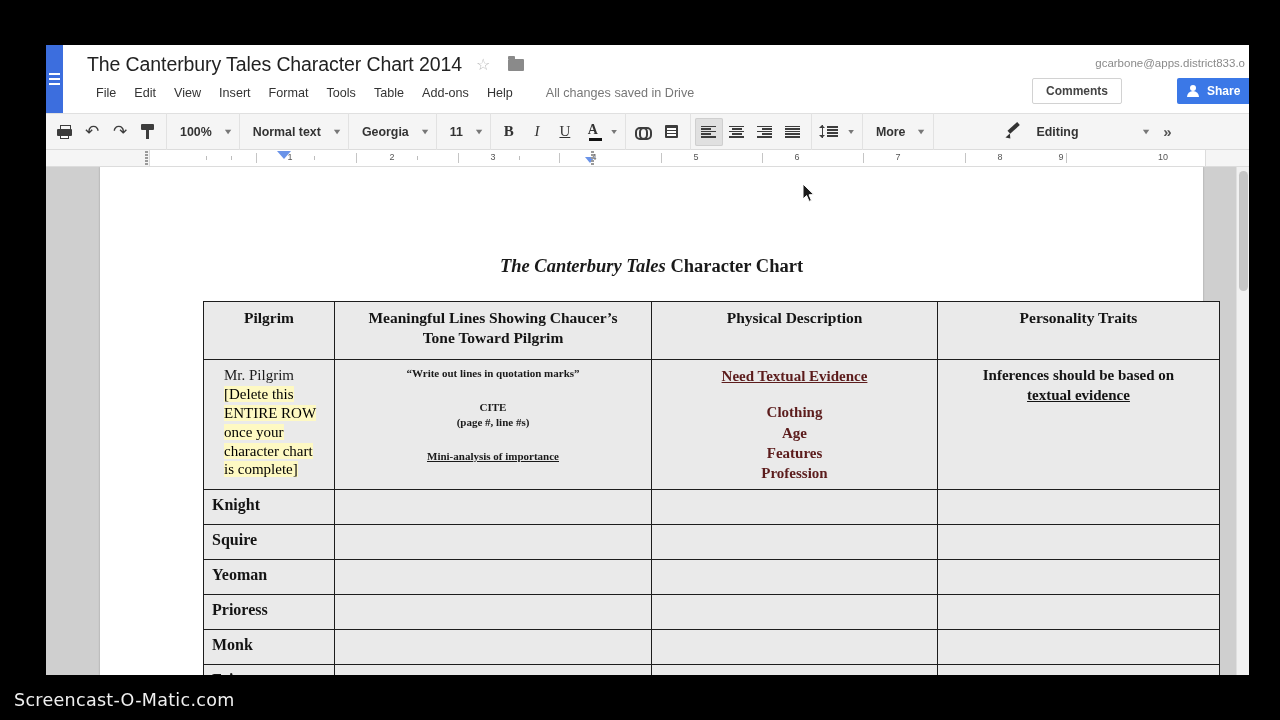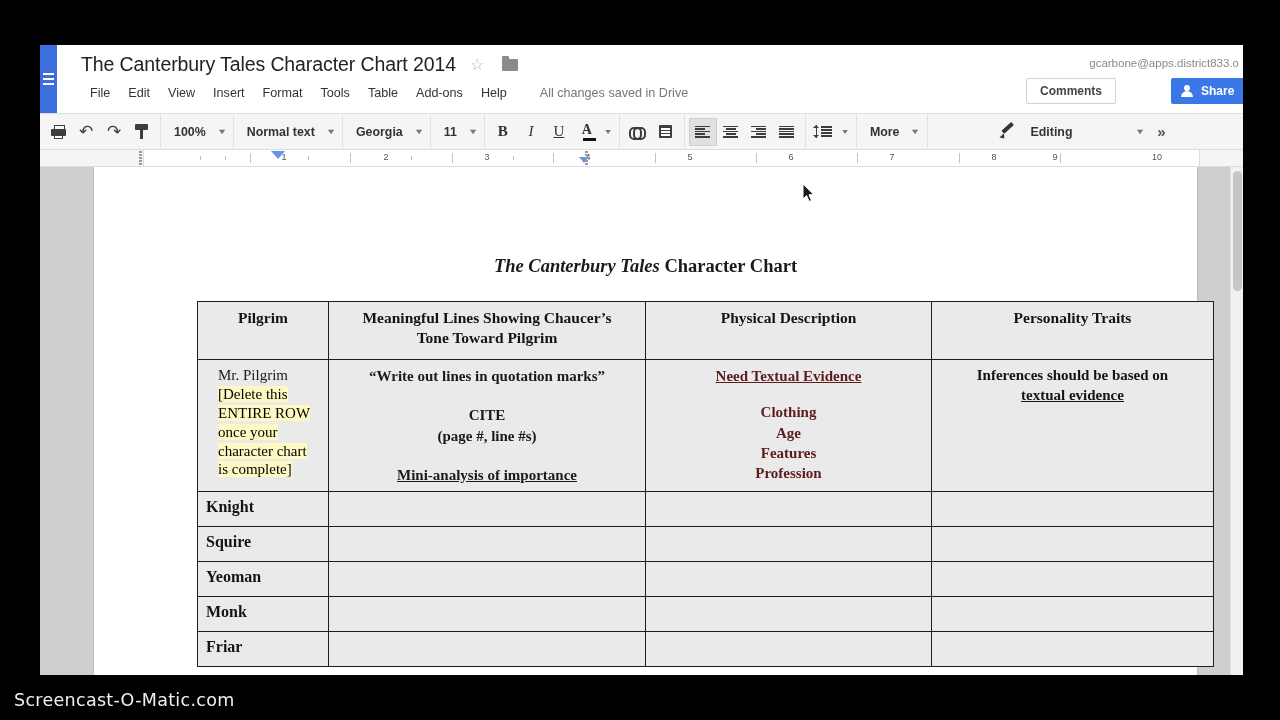--- a/index.html
+++ b/index.html
@@ -22,7 +22,7 @@
   
   #app-window {
     position: absolute;
-    left: 40px;
+    left: 46px;
     top: 45px;
     width: 1203px;       
     height: 630px;       

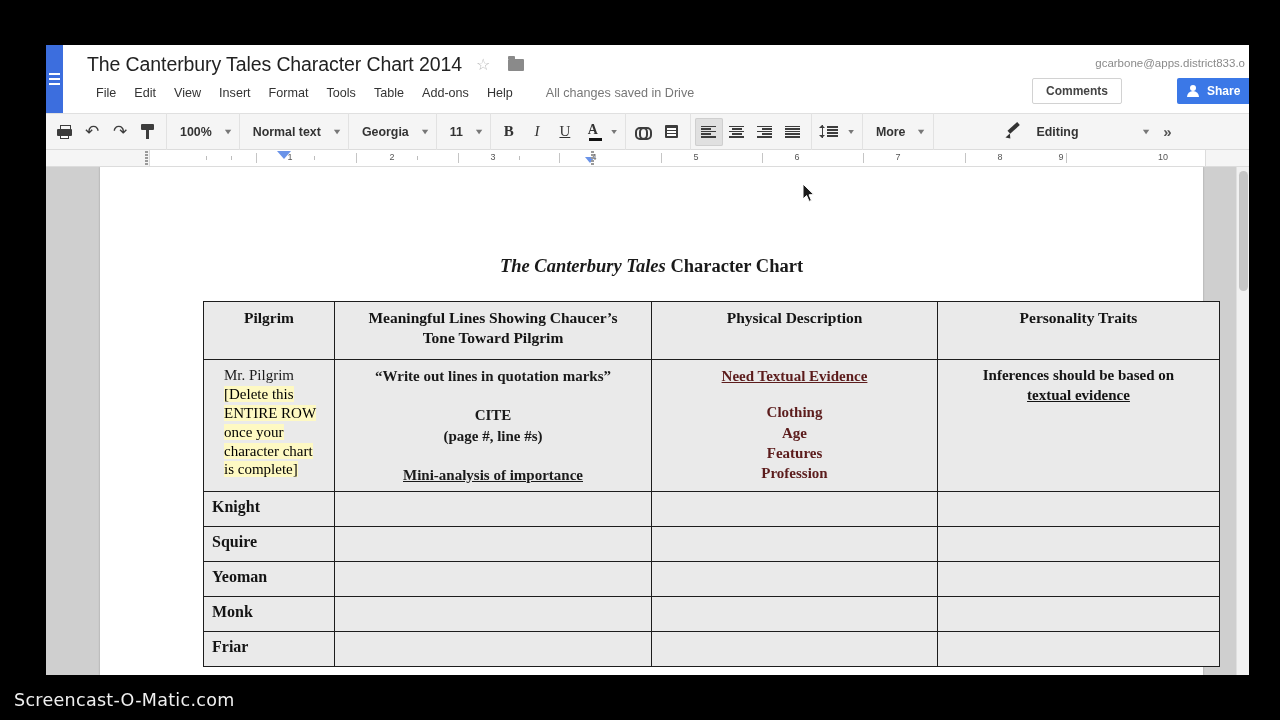--- a/index.html
+++ b/index.html
@@ -423,7 +423,7 @@
 
   .col2-cell {
     text-align: center;
-    font-size: 15px;
+    font-size: 11px;
     font-weight: bold;
     color: #1a1a1a;
     line-height: 1.35;

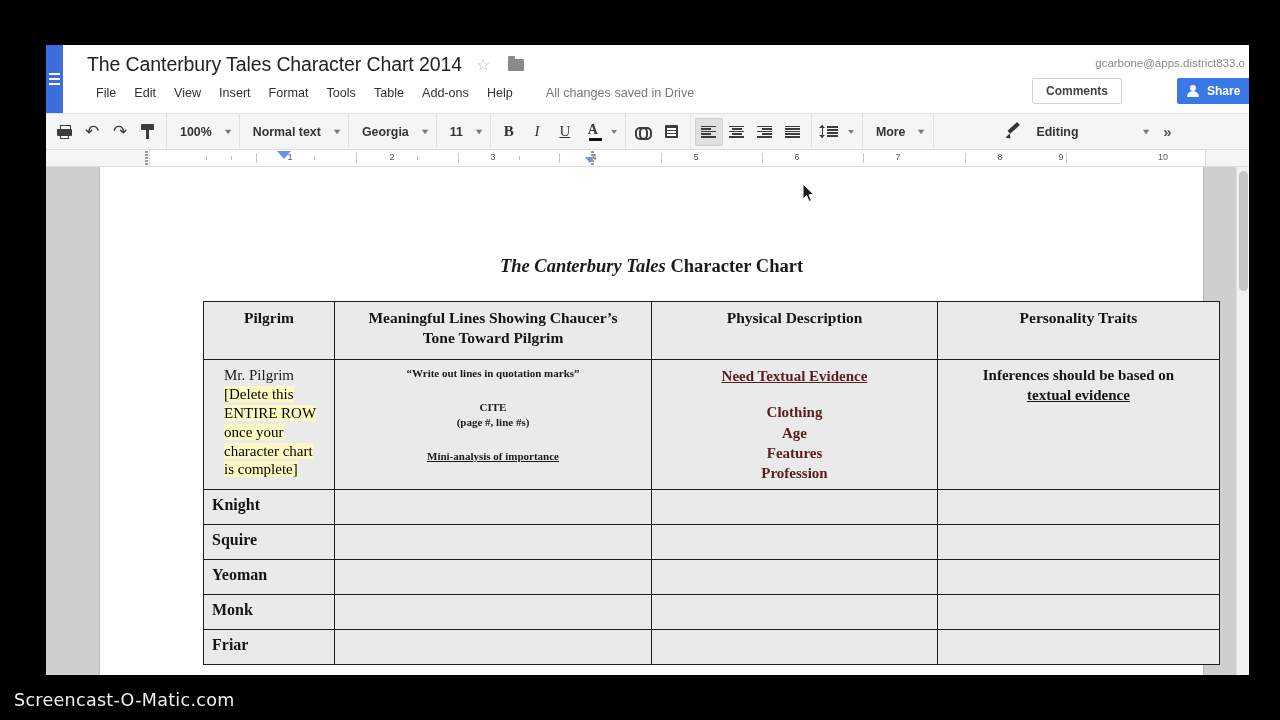--- a/index.html
+++ b/index.html
@@ -822,6 +822,12 @@
               <td></td>
             </tr>
 
+            <tr class="name-row">
+              <td class="name-cell">Prioress</td>
+              <td></td>
+              <td></td>
+              <td></td>
+            </tr>
 
             <tr class="name-row">
               <td class="name-cell">Monk</td>

